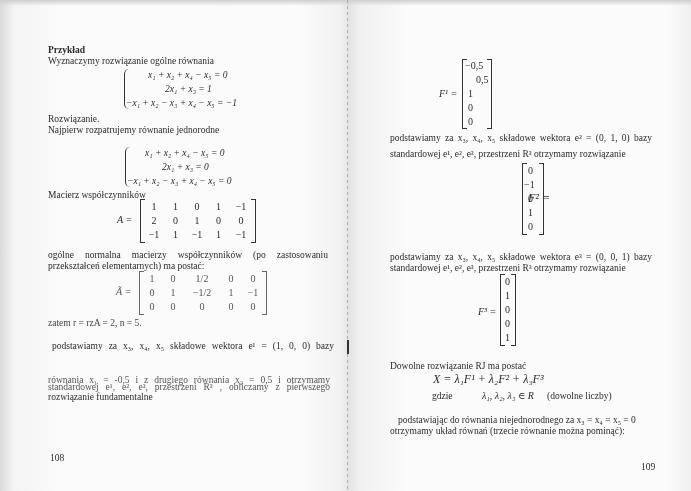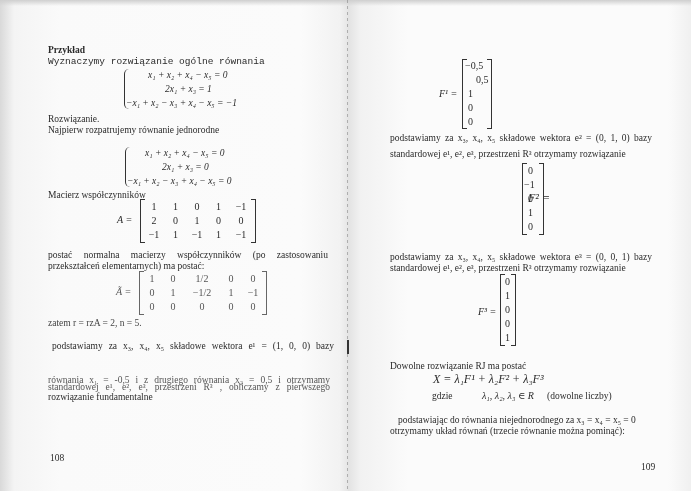--- a/index.html
+++ b/index.html
@@ -62,7 +62,7 @@
 <div class="spine-mark"></div>
 
 <div class="txt bold" style="left:48px;top:45px;">Przykład</div>
-<div class="txt" style="left:48px;top:56px;font-family:Liberation Mono, monospace;">Wyznaczymy rozwiązanie ogólne równania</div>
+<div class="txt" style="left:48px;top:56px;">Wyznaczymy rozwiązanie ogólne równania</div>
 
 <div>
   <div class="brace" style="left:124px;top:69px;height:40px;border-left:1.5px solid #333;border-top-left-radius:6px;border-bottom-left-radius:6px;width:4px;"></div>

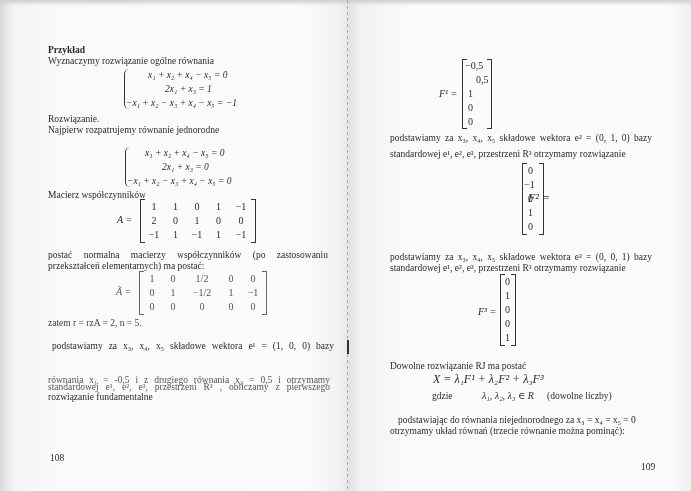--- a/index.html
+++ b/index.html
@@ -110,7 +110,7 @@
   </div>
 </div>
 
-<div class="txt justify" style="left:48px;top:250px;width:280px;">postać normalna macierzy współczynników (po zastosowaniu</div>
+<div class="txt justify" style="left:48px;top:250px;width:280px;">ogólne normalna macierzy współczynników (po zastosowaniu</div>
 <div class="txt" style="left:48px;top:261px;">przekształceń elementarnych) ma postać:</div>
 
 <div class="txt math faint" style="left:116px;top:286px;font-size:10px;color:#555;">Ã =</div>

